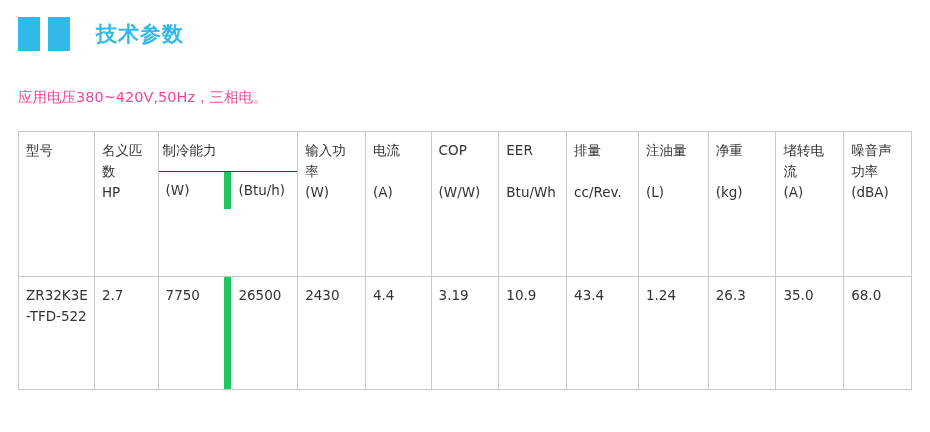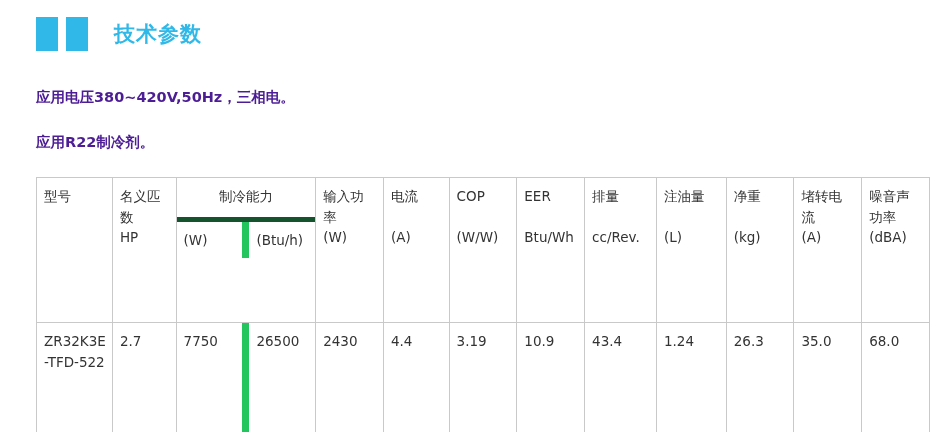--- a/index.html
+++ b/index.html
@@ -19,7 +19,7 @@
     width: 818px;
     height: 432px;
     box-sizing: border-box;
-    padding: 0 36px;
+    padding: 0 18px;
   }
   
   .heading-row {

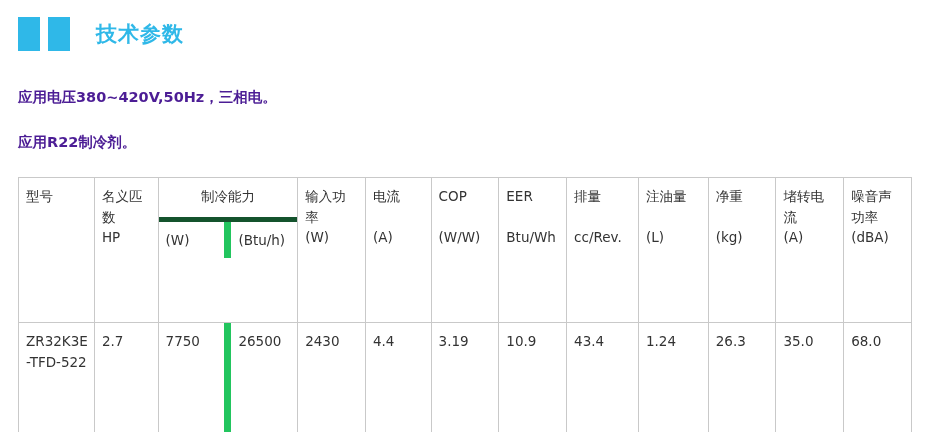--- a/index.html
+++ b/index.html
@@ -48,9 +48,8 @@
   
   .para {
     font-size: 14.5px;
-    color: #4c1d95;
+    color: #ec4899;
     line-height: 1.4;
-    font-weight: bold;
   }
   .para.p1 { margin-top: 31px; }
   .para.p2 { margin-top: 25px; }

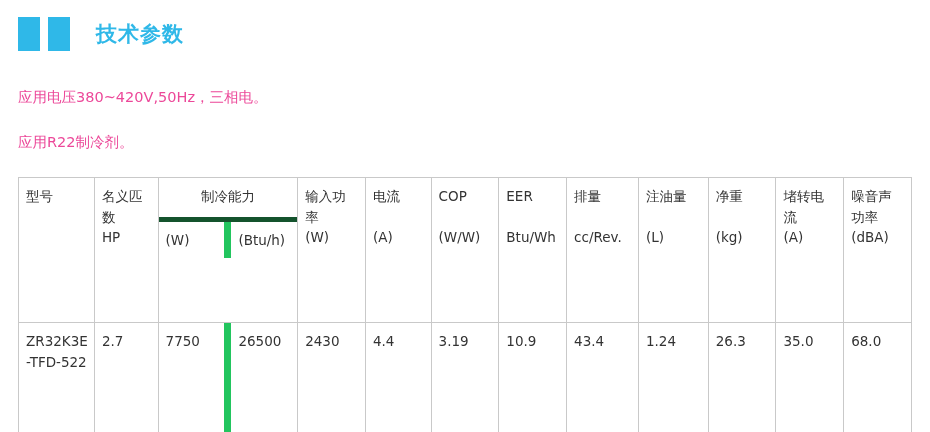--- a/index.html
+++ b/index.html
@@ -126,7 +126,6 @@
   </div>
 
   <div class="para p1">应用电压380~420V,50Hz，三相电。</div>
-  <div class="para p2">应用R22制冷剂。</div>
 
   <table class="spec-table">
     <colgroup>

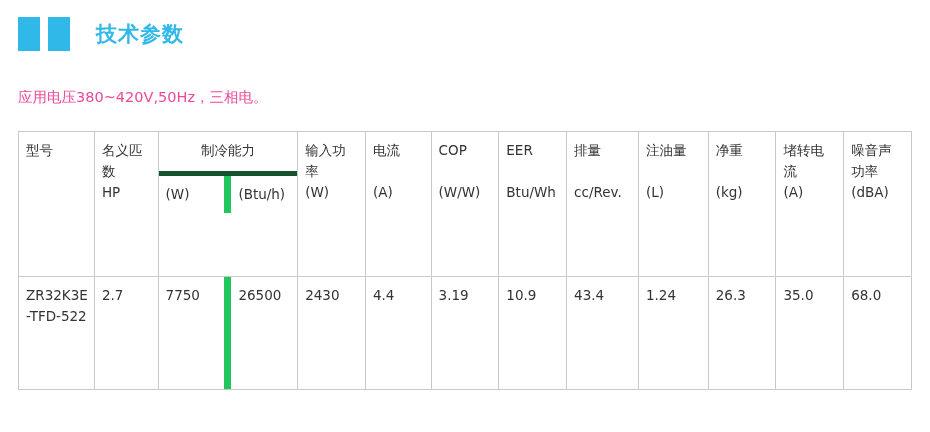--- a/index.html
+++ b/index.html
@@ -82,9 +82,9 @@
     padding: 0 !important;
   }
   .group-title {
-    text-align: center;
+    text-align: left;
     padding: 8px 4px 10px 4px;
-    border-bottom: 5px solid #14532d;
+    border-bottom: 1px solid #14532d;
   }
   .group-subs {
     display: flex;

